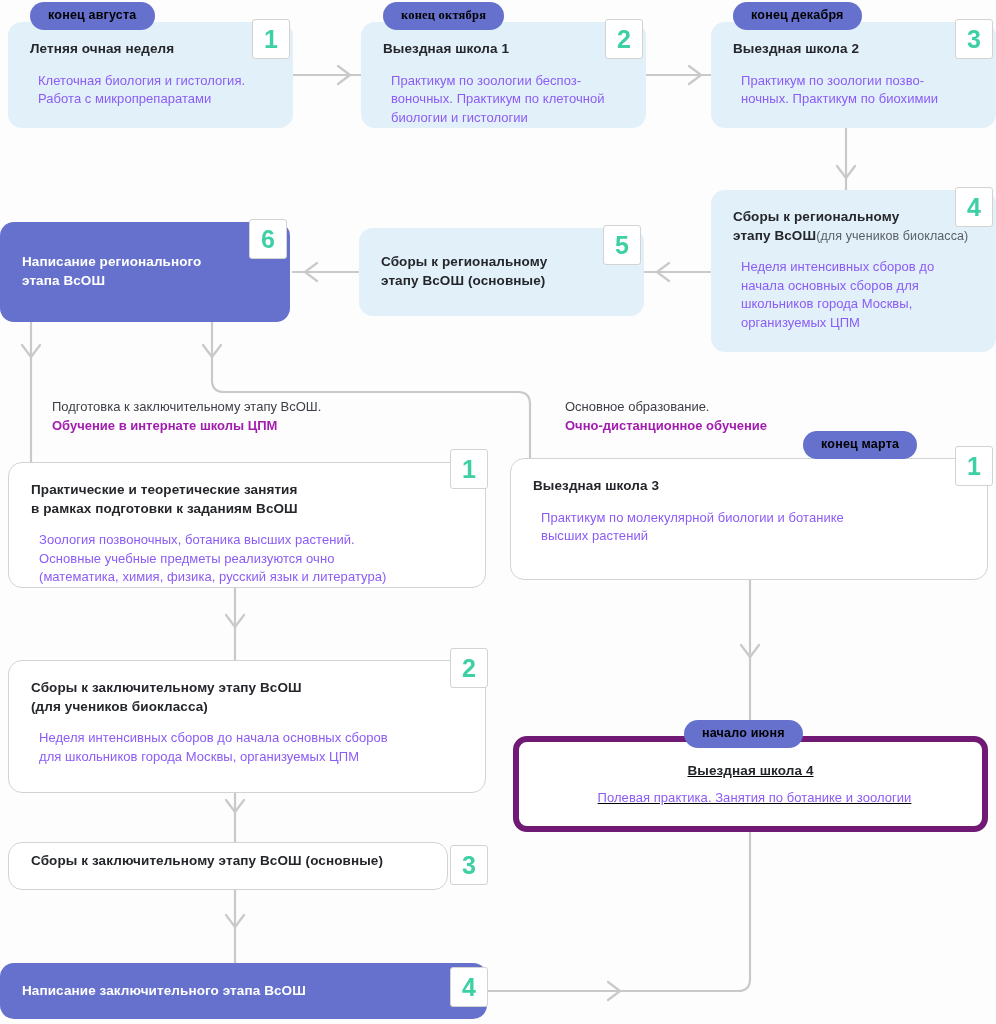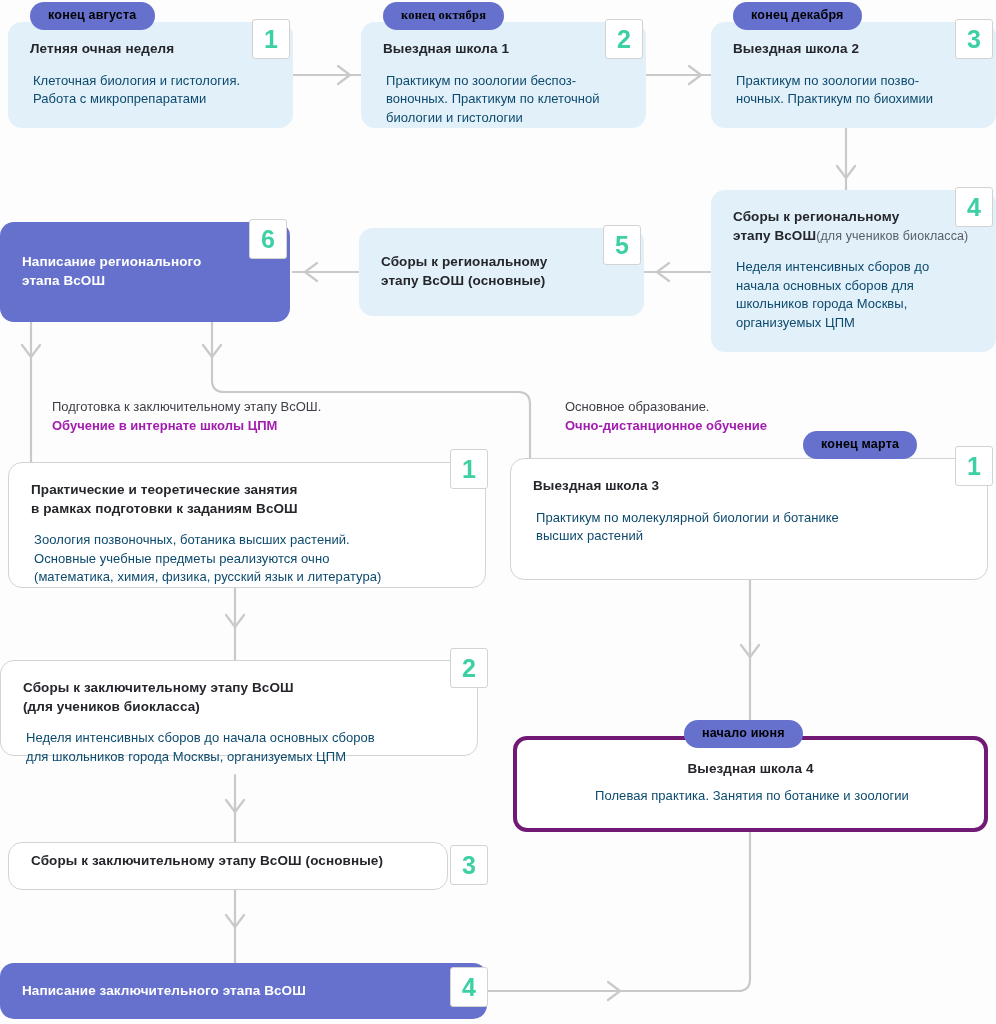--- a/index.html
+++ b/index.html
@@ -63,9 +63,9 @@
   }
   .card-body {
     font-size: 13px;
-    color: #0c4a6e;
+    color: #8b5cf6;
     line-height: 1.42;
-    margin: 13px 0 0 3px;
+    margin: 13px 0 0 8px;
     letter-spacing: 0.05px;
   }
   .card.purple .card-title {

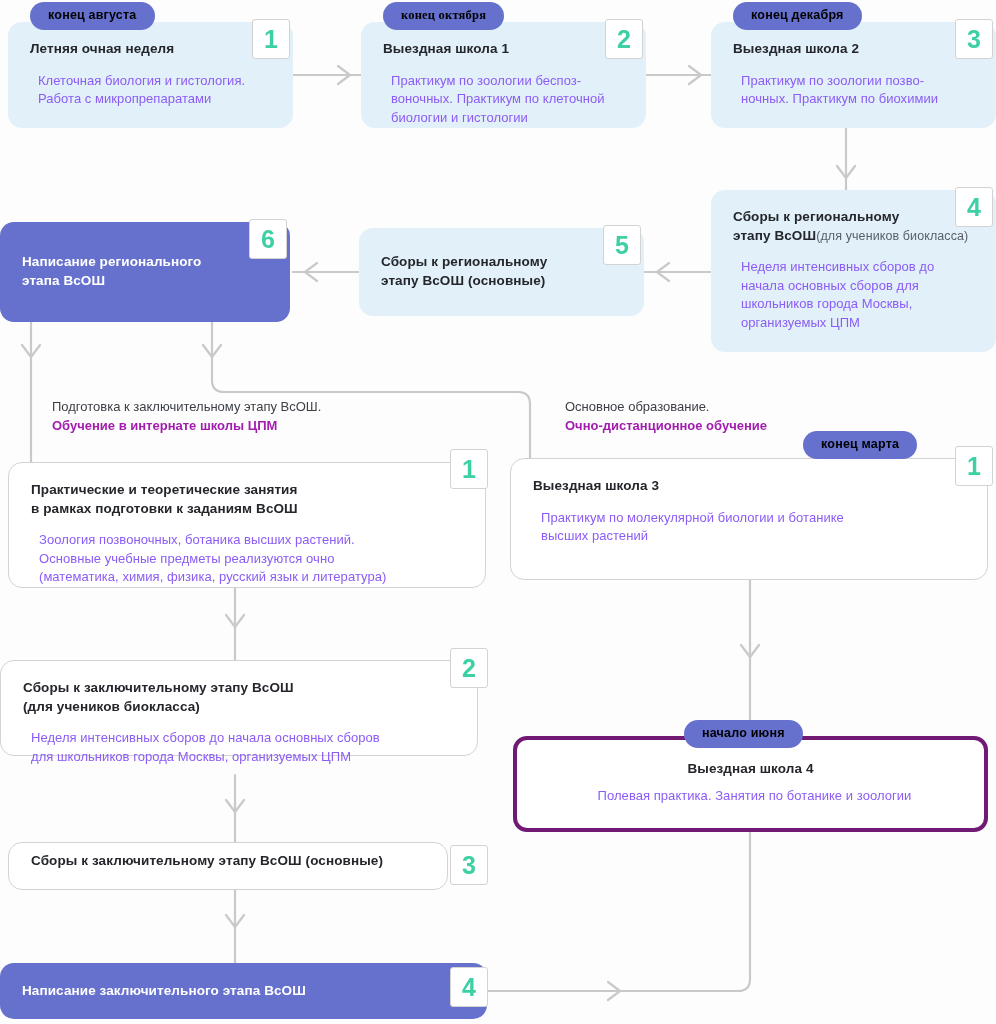--- a/index.html
+++ b/index.html
@@ -240,7 +240,7 @@
   </div>
   <div class="badge" style="left:450px; top:449px;">1</div>
 
-  <div class="card white" style="left:0; top:660px; width:478px; height:96px;">
+  <div class="card white" style="left:8px; top:660px; width:478px; height:133px;">
     <div class="card-title" style="white-space:pre-line;">Сборы к заключительному этапу ВсОШ
 (для учеников биокласса)</div>
     <div class="card-body" style="white-space:pre-line;">Неделя интенсивных сборов до начала основных сборов

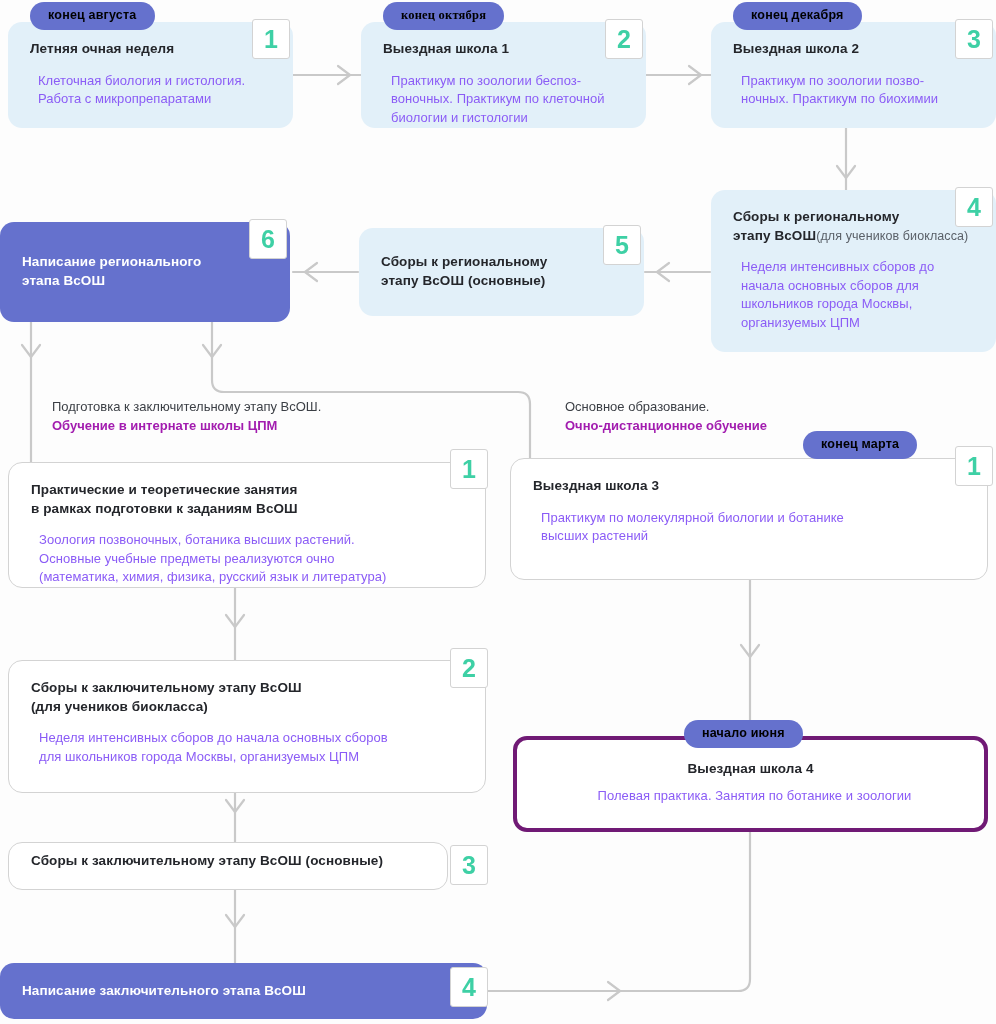--- a/index.html
+++ b/index.html
@@ -45,7 +45,8 @@
   }
   .card.outlined {
     background: #ffffff;
-    border: 4px solid #701a75;
+    border: 6px solid #701a75;
+    text-decoration: underline;
   }
 
   .card-title {

